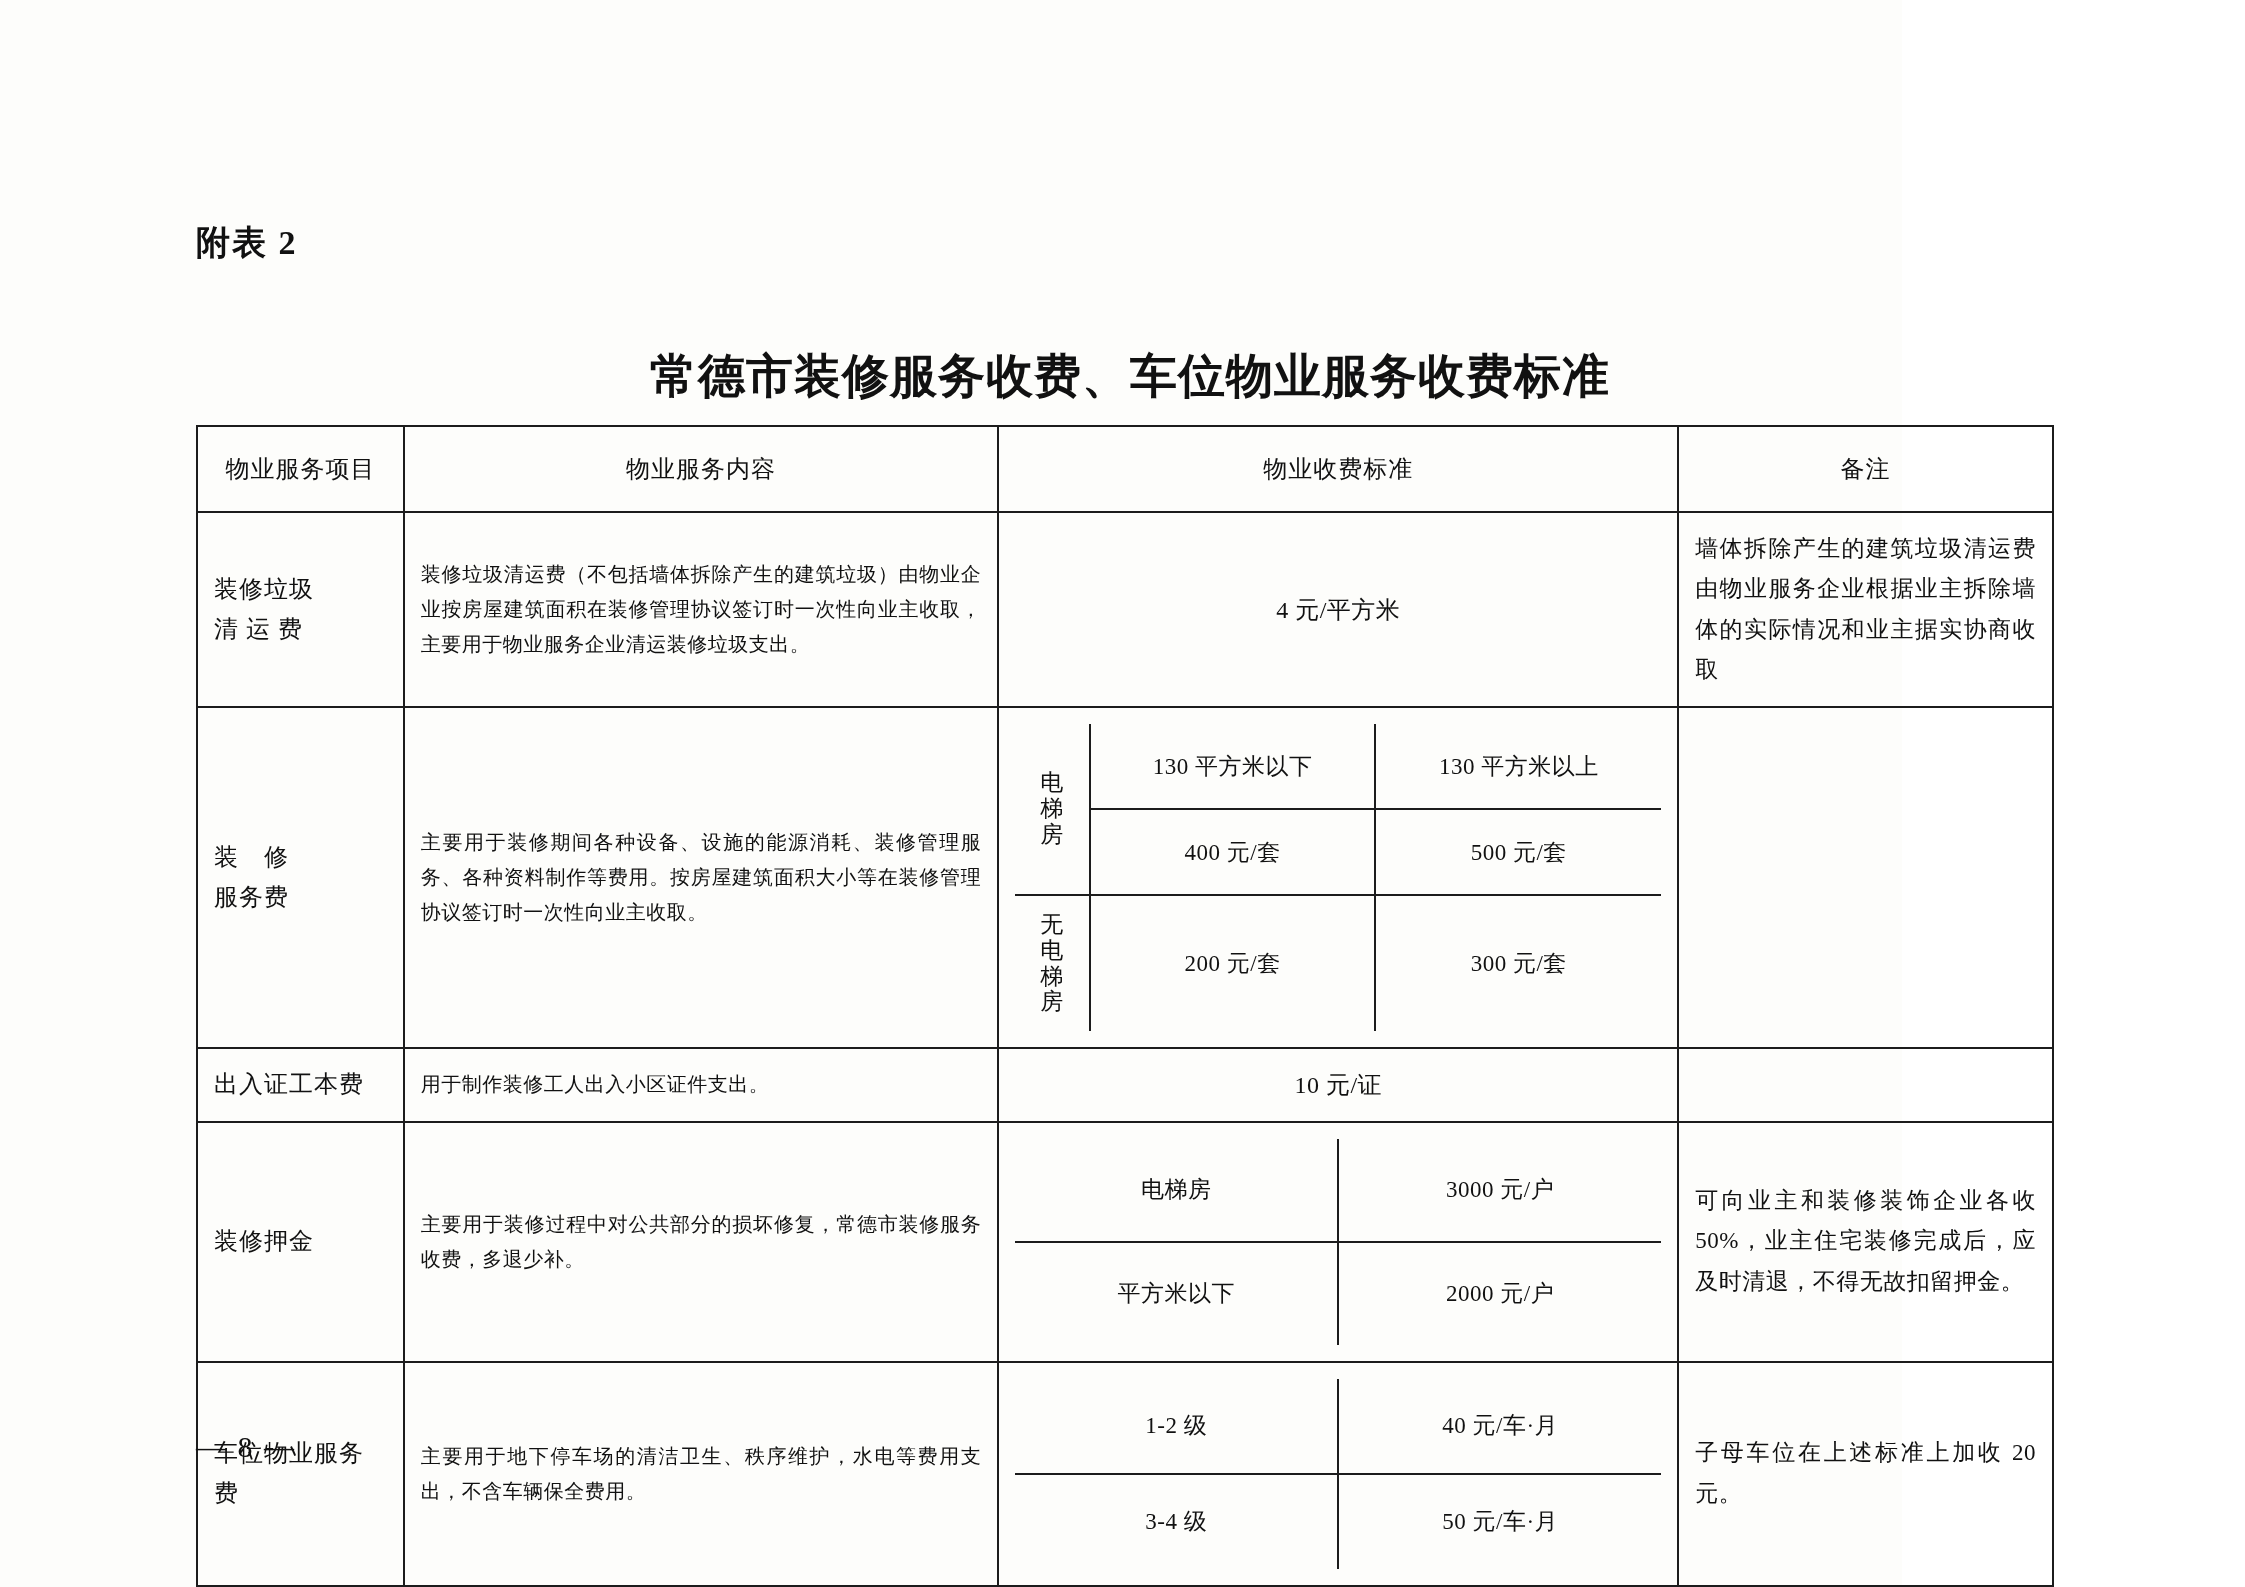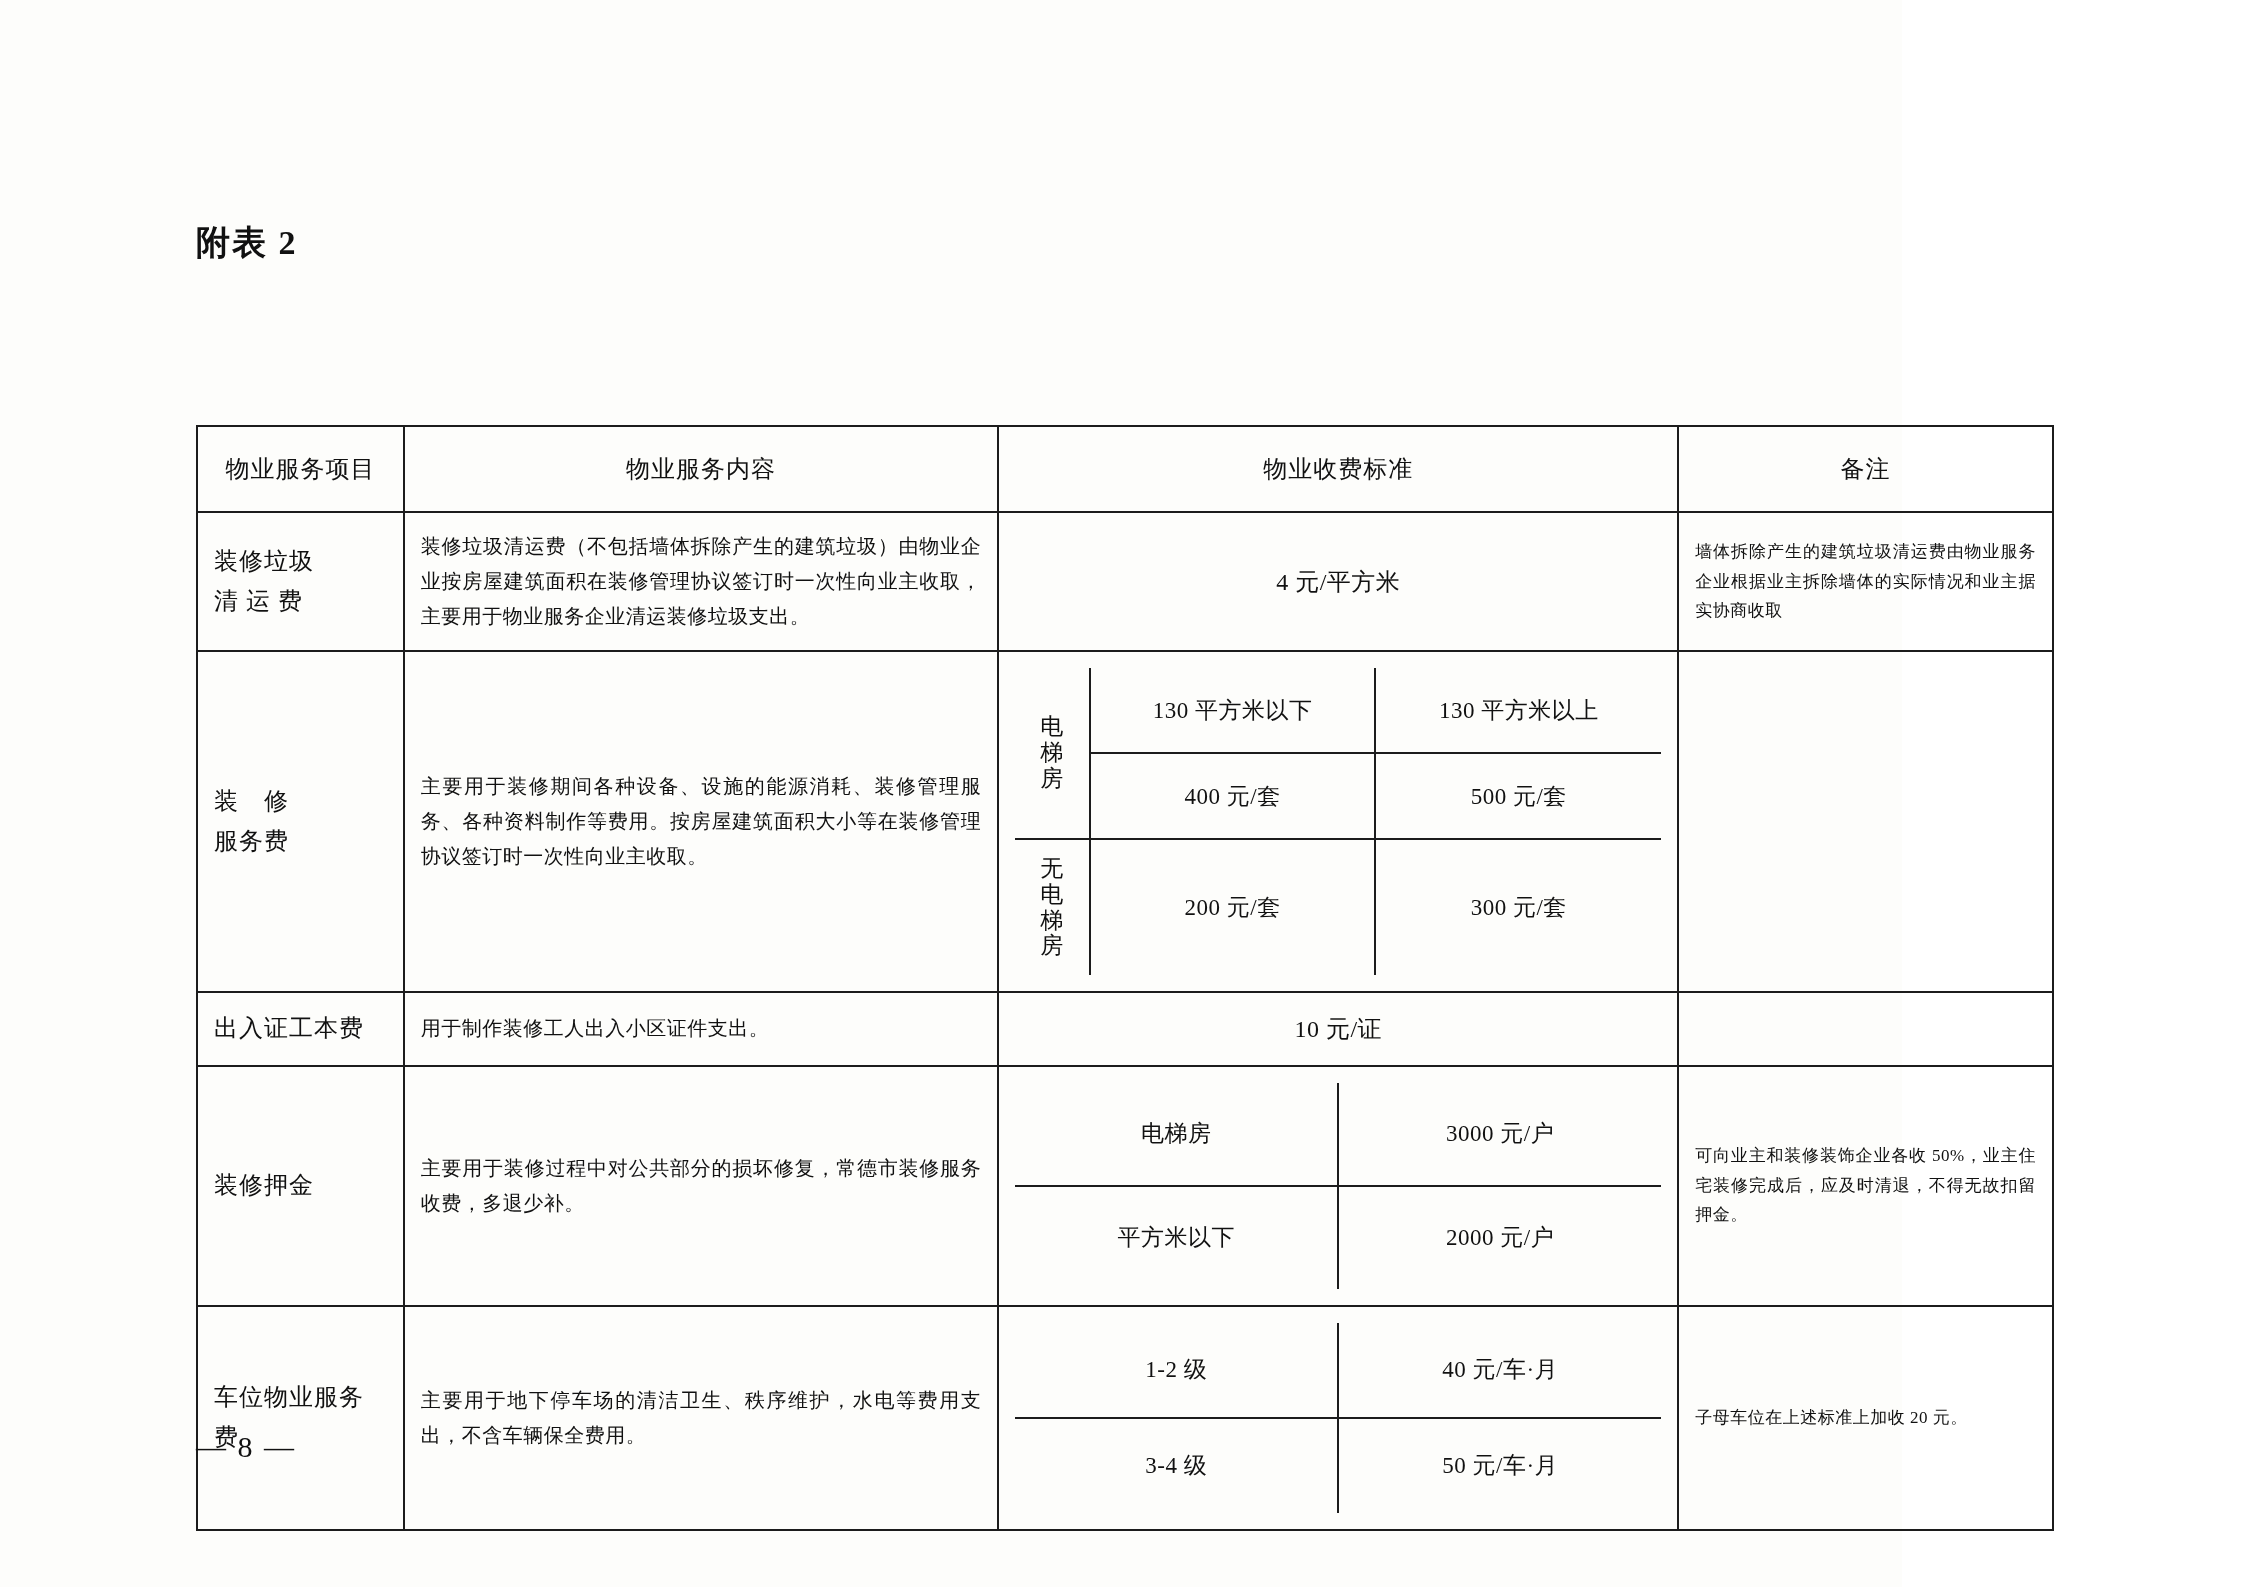--- a/index.html
+++ b/index.html
@@ -134,6 +134,7 @@
 
   <div class="attach-label">附表 2</div>
 
+  <div class="doc-title">常德市装修服务收费、车位物业服务收费标准</div>
 
   <table class="main">
     <colgroup>

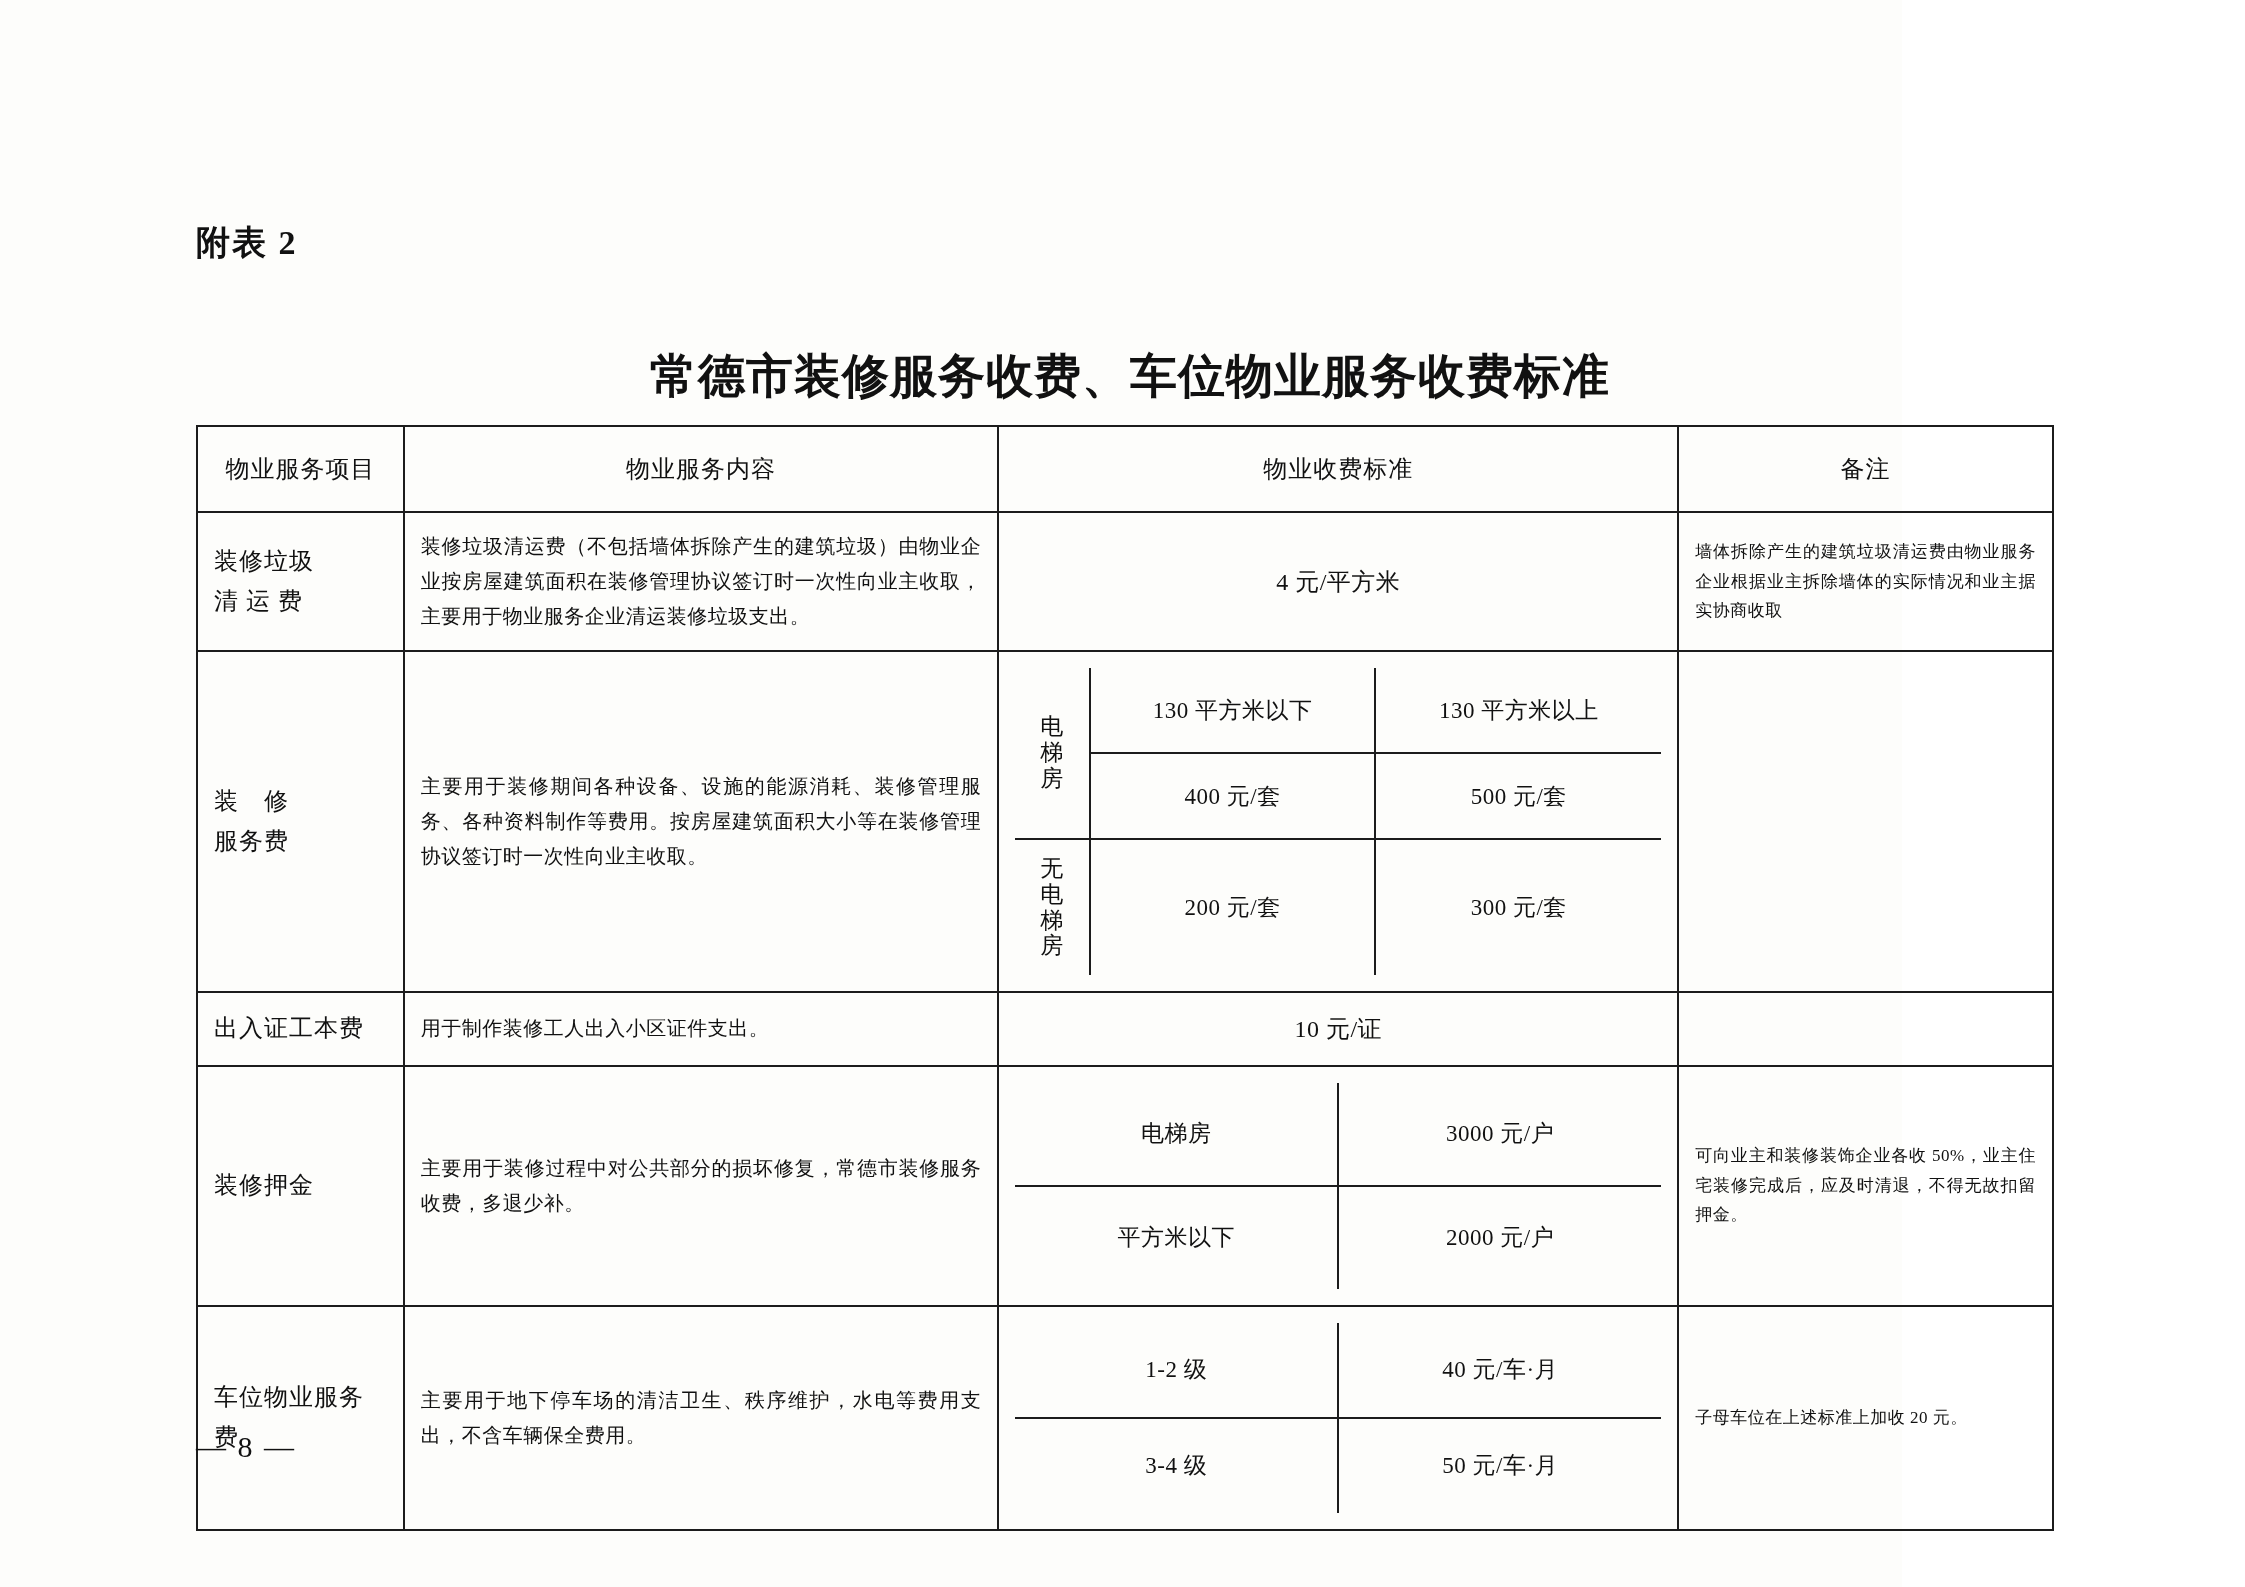--- a/index.html
+++ b/index.html
@@ -81,7 +81,7 @@
   .remark-text {
     text-align: justify;
     line-height: 1.75;
-    font-size: 17px;
+    font-size: 23px;
     padding: 14px 14px;
     letter-spacing: 0.5px;
     border-radius: 23px;

